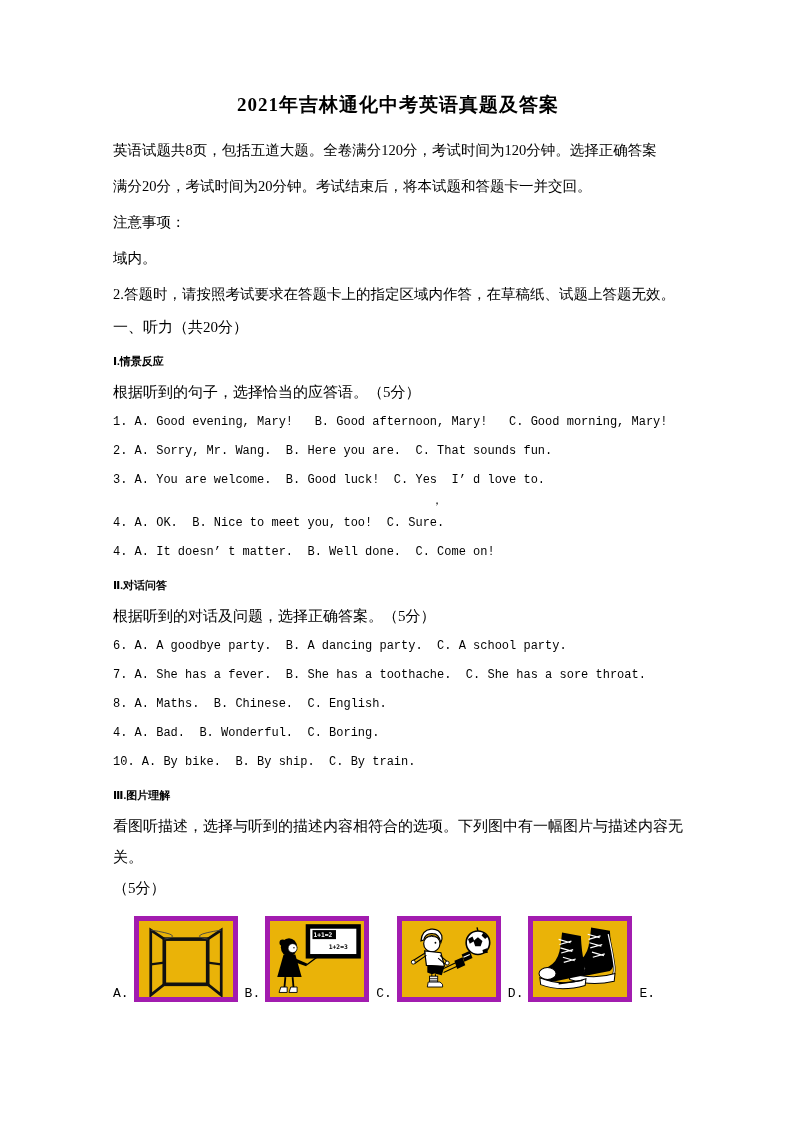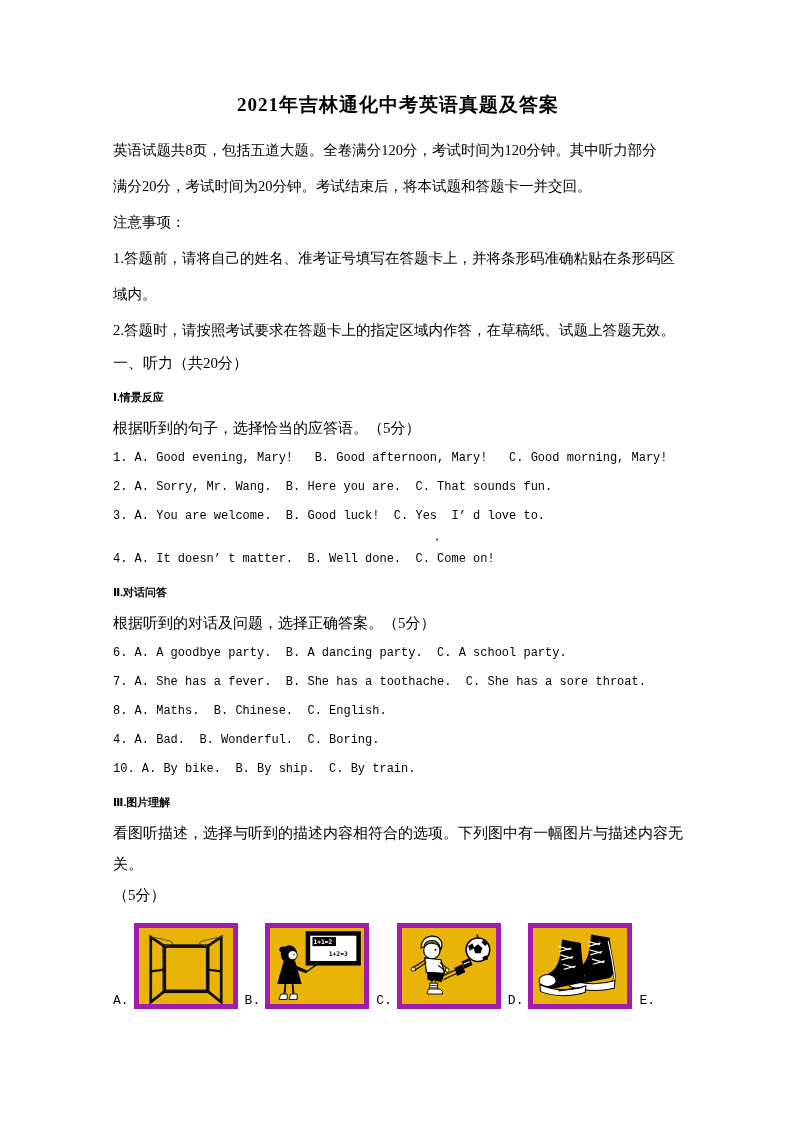--- a/index.html
+++ b/index.html
@@ -43,7 +43,7 @@
 
     <div class="title">2021年吉林通化中考英语真题及答案</div>
 
-    <div class="cn">英语试题共8页，包括五道大题。全卷满分120分，考试时间为120分钟。其中听力部分</div>
+    <div class="cn">英语试题共8页，包括五道大题。全卷满分120分，考试时间为120分钟。选择正确答案</div>
     <div class="cn">满分20分，考试时间为20分钟。考试结束后，将本试题和答题卡一并交回。</div>
 
     <div class="cn">注意事项：</div>

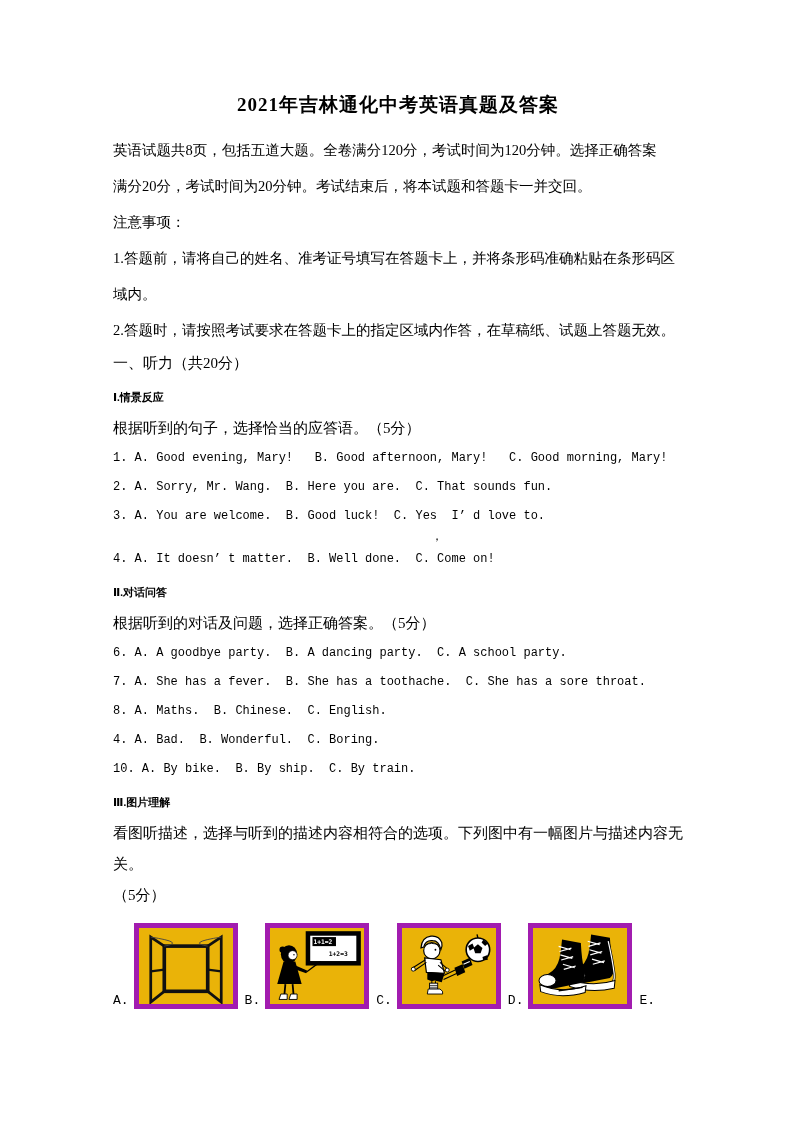--- a/index.html
+++ b/index.html
@@ -47,7 +47,6 @@
     <div class="cn">满分20分，考试时间为20分钟。考试结束后，将本试题和答题卡一并交回。</div>
 
     <div class="cn">注意事项：</div>
-    <div class="cn">1.答题前，请将自己的姓名、准考证号填写在答题卡上，并将条形码准确粘贴在条形码区</div>
     <div class="cn">域内。</div>
     <div class="cn">2.答题时，请按照考试要求在答题卡上的指定区域内作答，在草稿纸、试题上答题无效。</div>
 

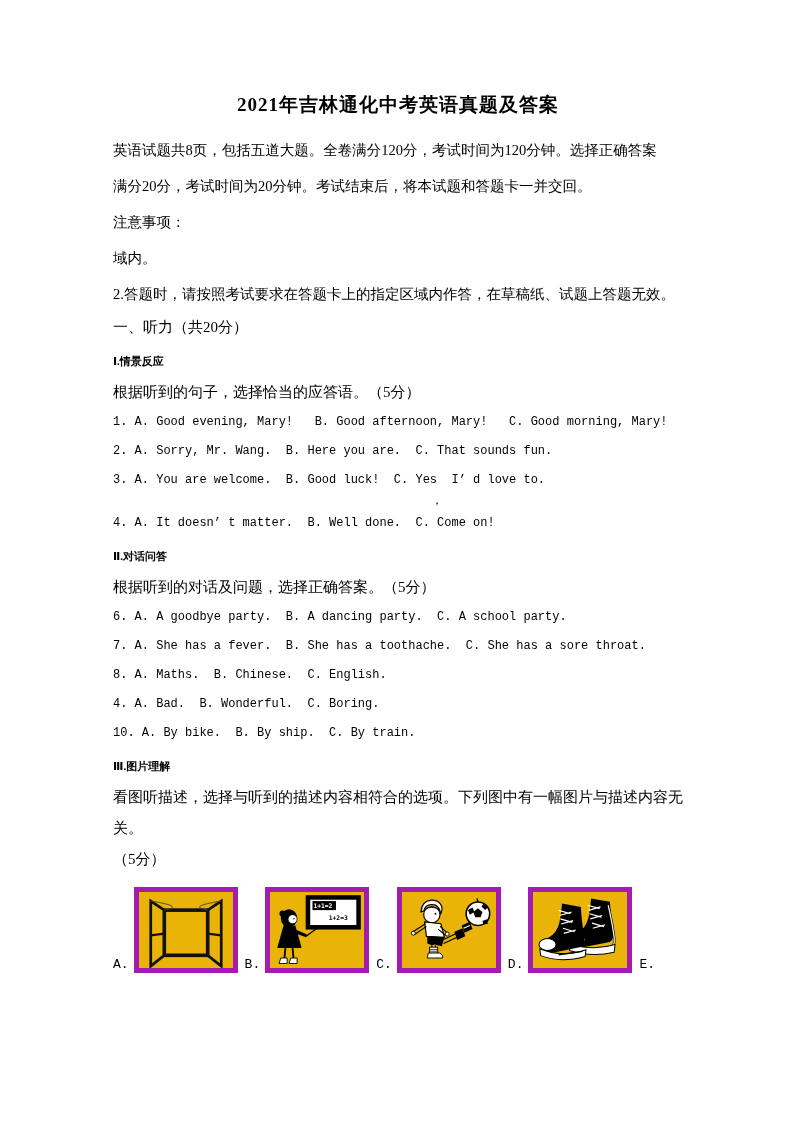--- a/index.html
+++ b/index.html
@@ -59,6 +59,7 @@
     <div class="q">2. A. Sorry, Mr. Wang.  B. Here you are.  C. That sounds fun.</div>
     <div class="q">3. A. You are welcome.  B. Good luck!  C. Yes  I’ d love to.</div>
     <div class="stray-comma">，</div>
+    <div class="q">4. A. OK.  B. Nice to meet you, too!  C. Sure.</div>
     <div class="q">4. A. It doesn’ t matter.  B. Well done.  C. Come on!</div>
 
     <div class="part-heading">Ⅱ.对话问答</div>

